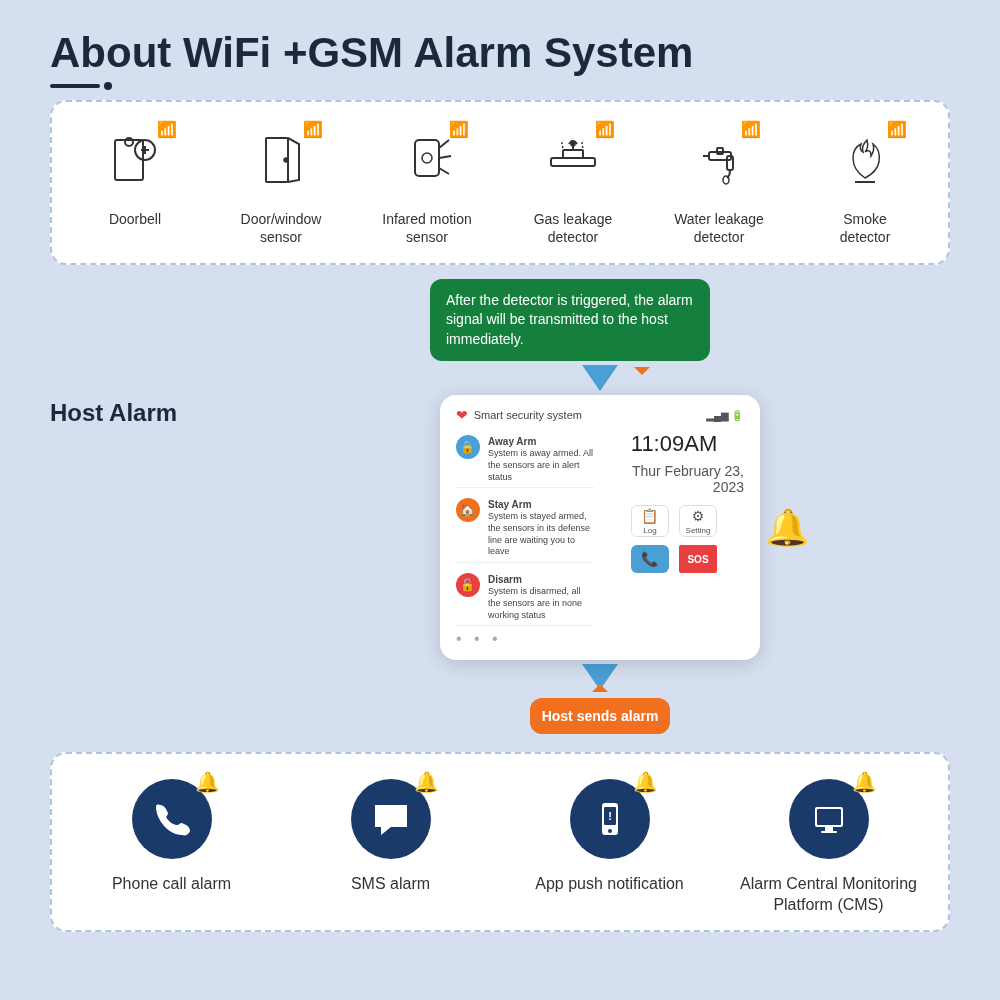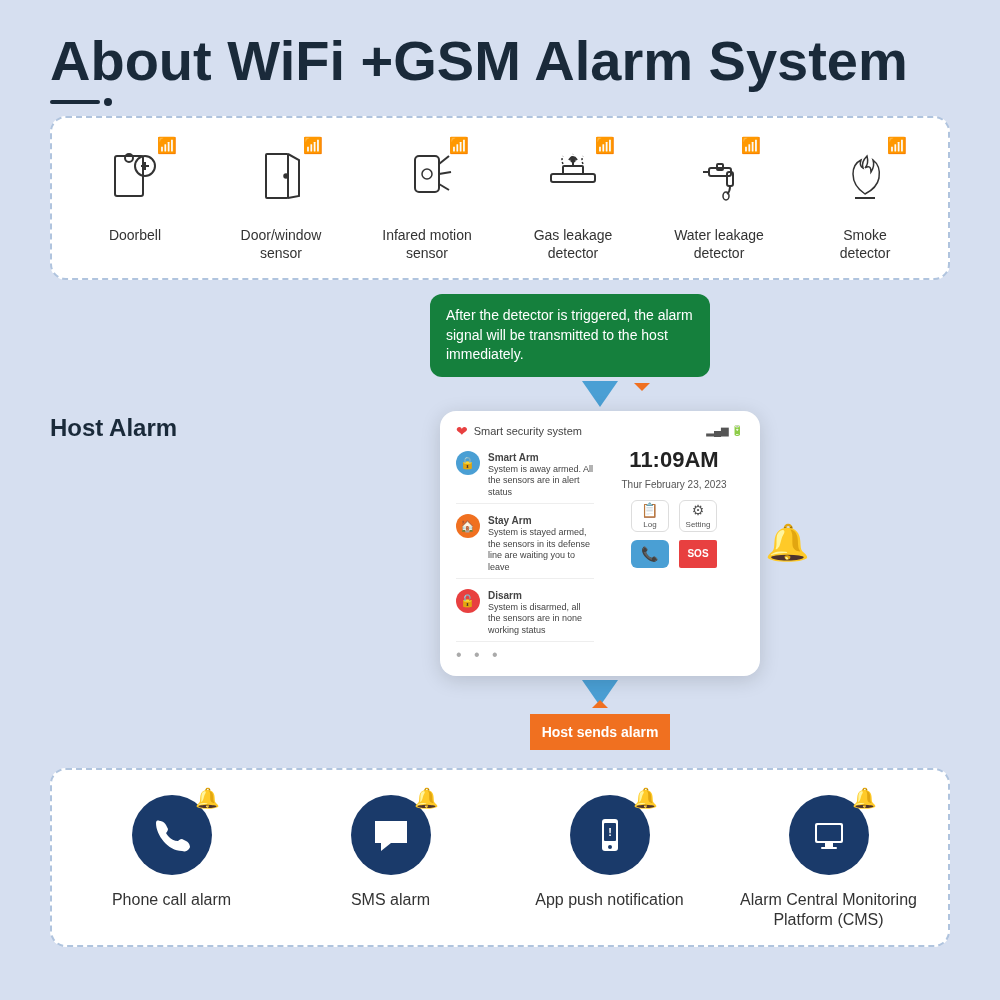--- a/index.html
+++ b/index.html
@@ -26,7 +26,7 @@
       margin-bottom: 10px;
     }
     .header h1 {
-      font-size: 56px;
+      font-size: 42px;
       font-weight: 800;
       color: #1a2a3a;
       line-height: 1.1;

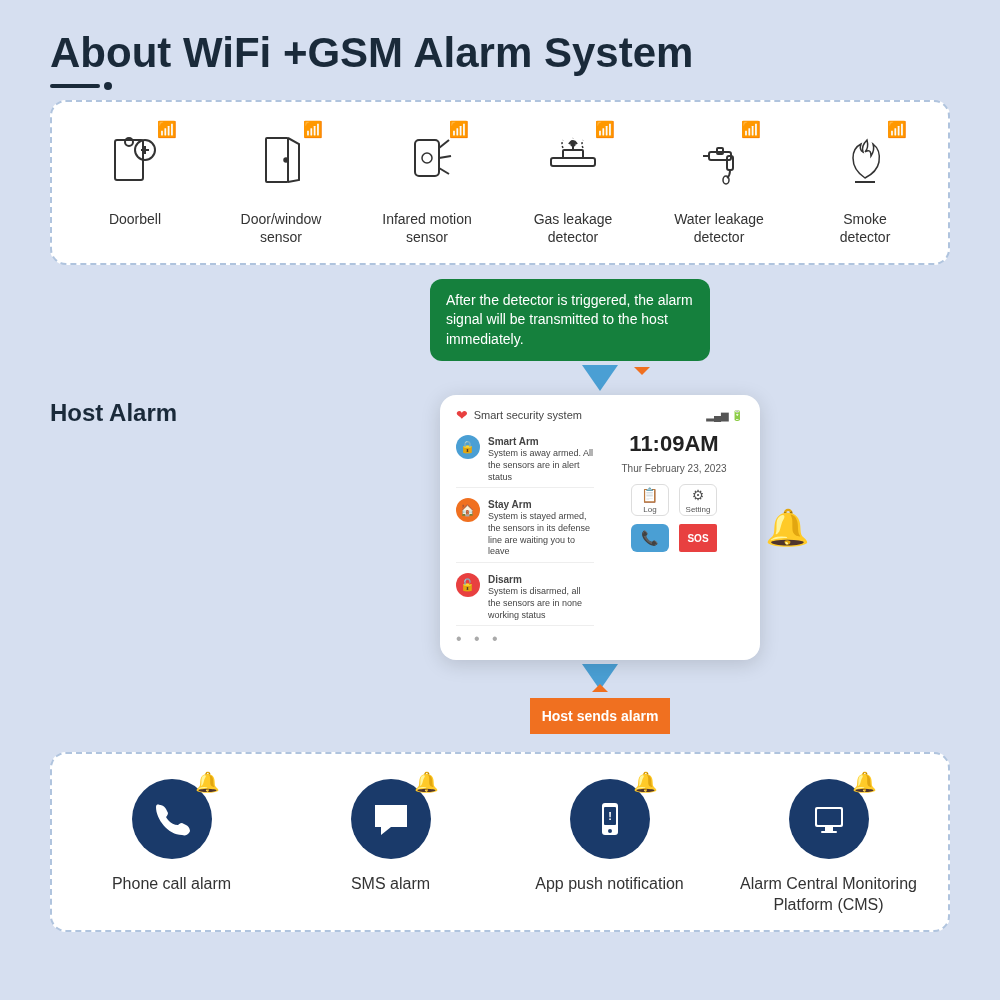--- a/index.html
+++ b/index.html
@@ -512,7 +512,7 @@
             <div class="panel-arm-item">
               <div class="arm-icon blue">🔒</div>
               <div class="arm-text">
-                <strong>Smart Arm</strong>
+                <strong>Away Arm</strong>
                 <span>System is away armed. All the sensors are in alert status</span>
               </div>
             </div>

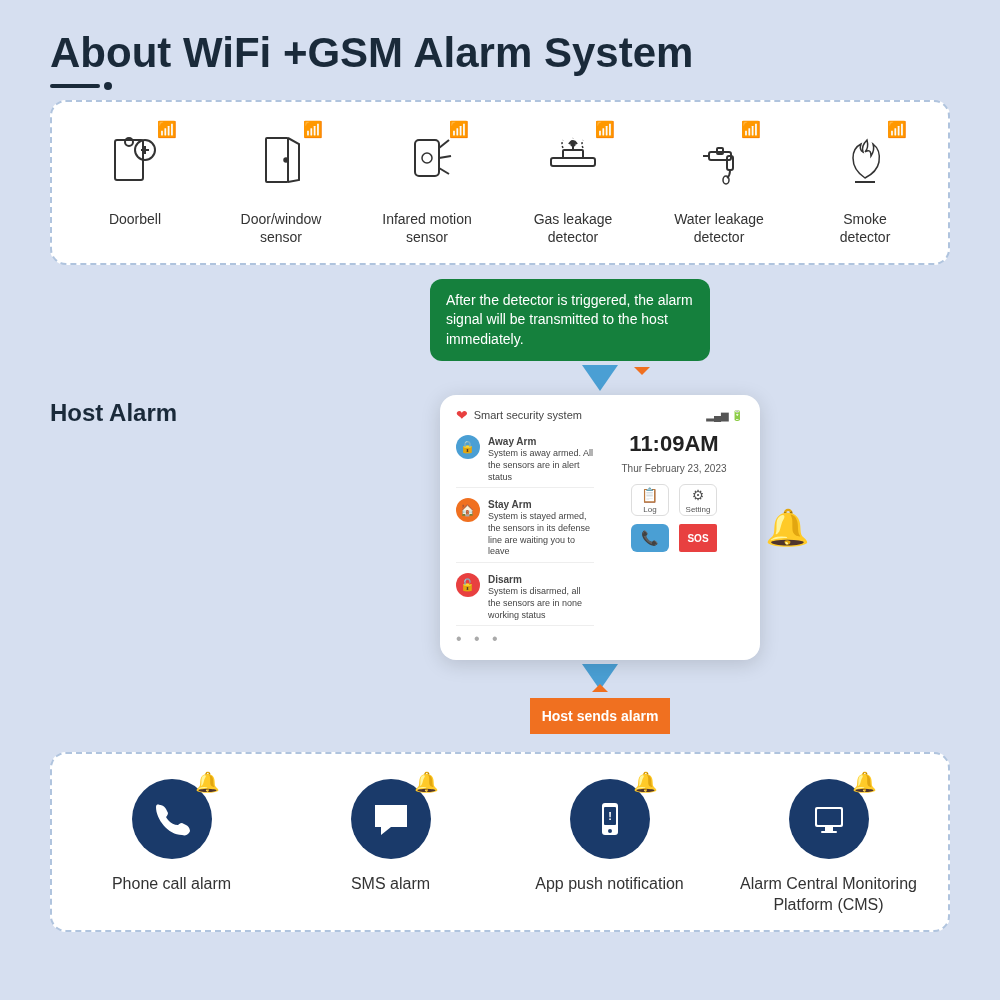--- a/index.html
+++ b/index.html
@@ -222,7 +222,7 @@
       align-items: center;
       gap: 6px;
     }
-    .panel-time { font-size: 22px; font-weight: 700; color: #222; }
+    .panel-time { font-size: 22px; font-weight: 400; color: #222; }
     .panel-date { font-size: 10px; color: #555; text-align: right; }
     .panel-buttons {
       display: flex;

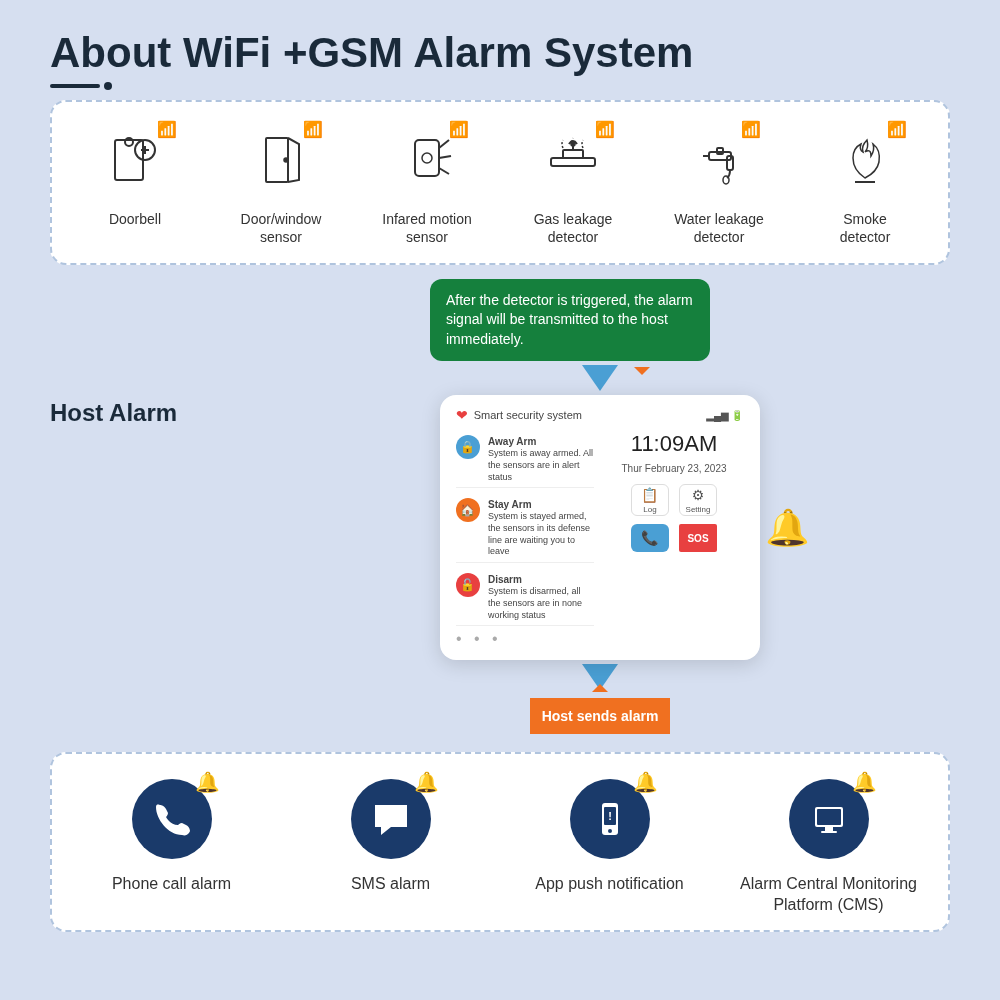--- a/index.html
+++ b/index.html
@@ -223,7 +223,7 @@
       gap: 6px;
     }
     .panel-time { font-size: 22px; font-weight: 400; color: #222; }
-    .panel-date { font-size: 10px; color: #555; text-align: right; }
+    .panel-date { font-size: 14px; color: #555; text-align: right; }
     .panel-buttons {
       display: flex;
       gap: 10px;

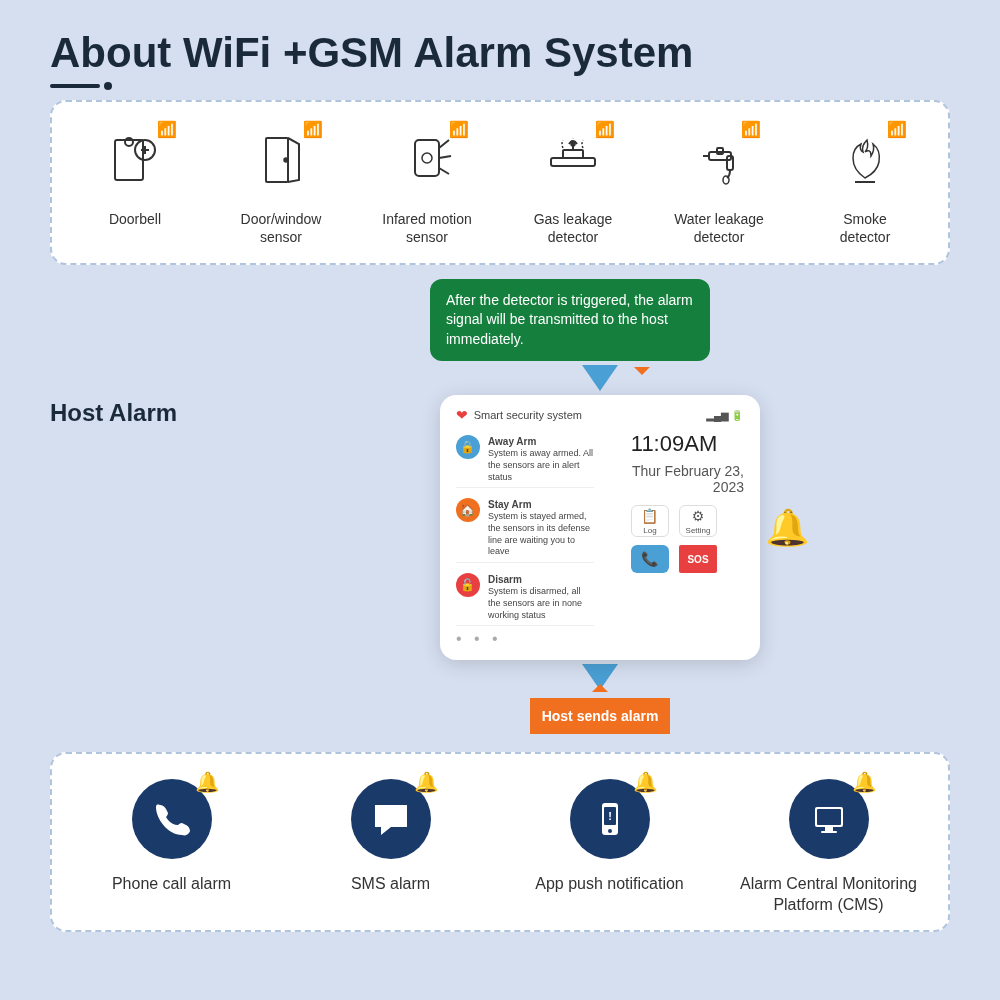--- a/index.html
+++ b/index.html
@@ -292,7 +292,7 @@
     .host-alarm-bubble {
       background: #f07020;
       color: white;
-      border-radius: 0;
+      border-radius: 12px;
       padding: 10px 12px;
       font-size: 14px;
       font-weight: 600;

